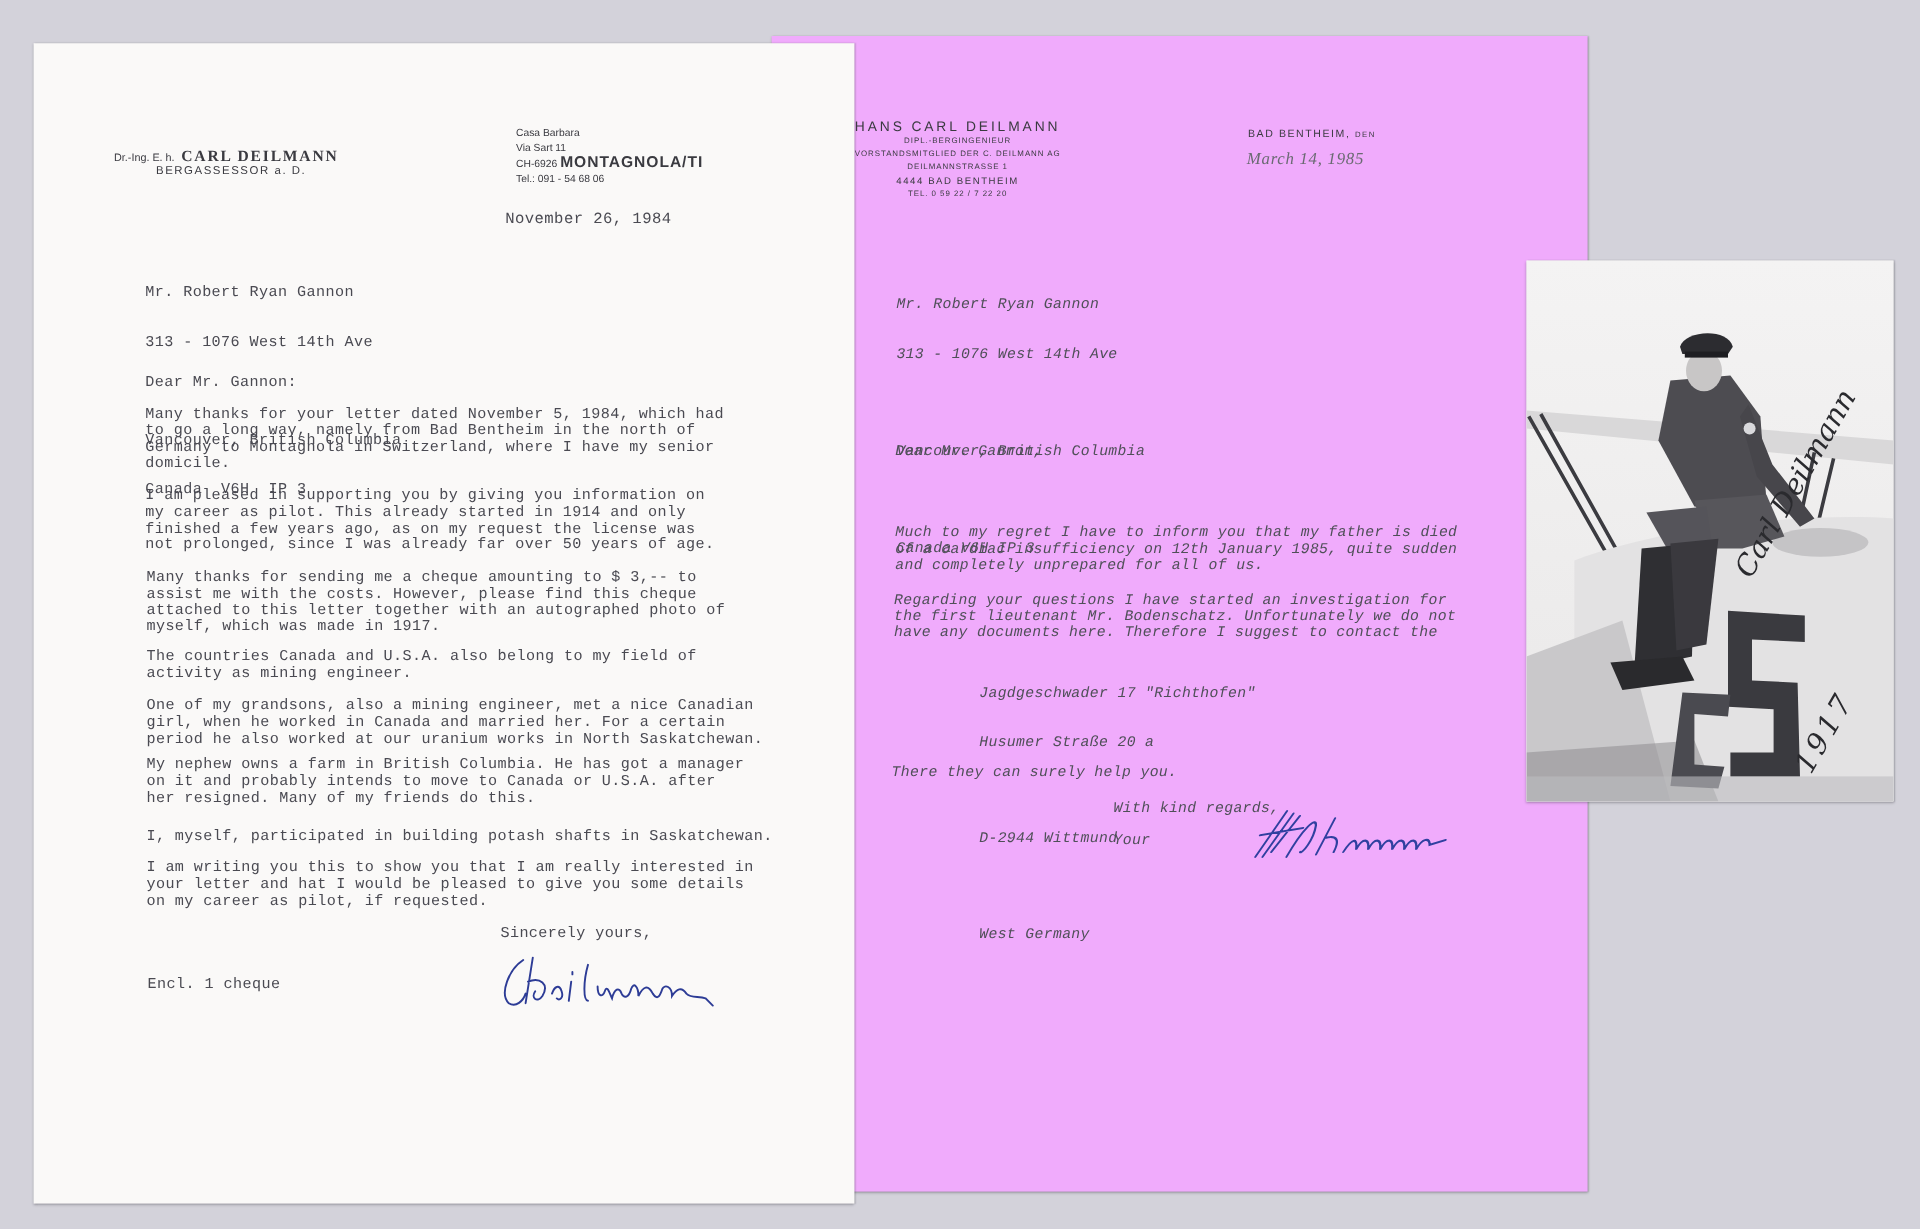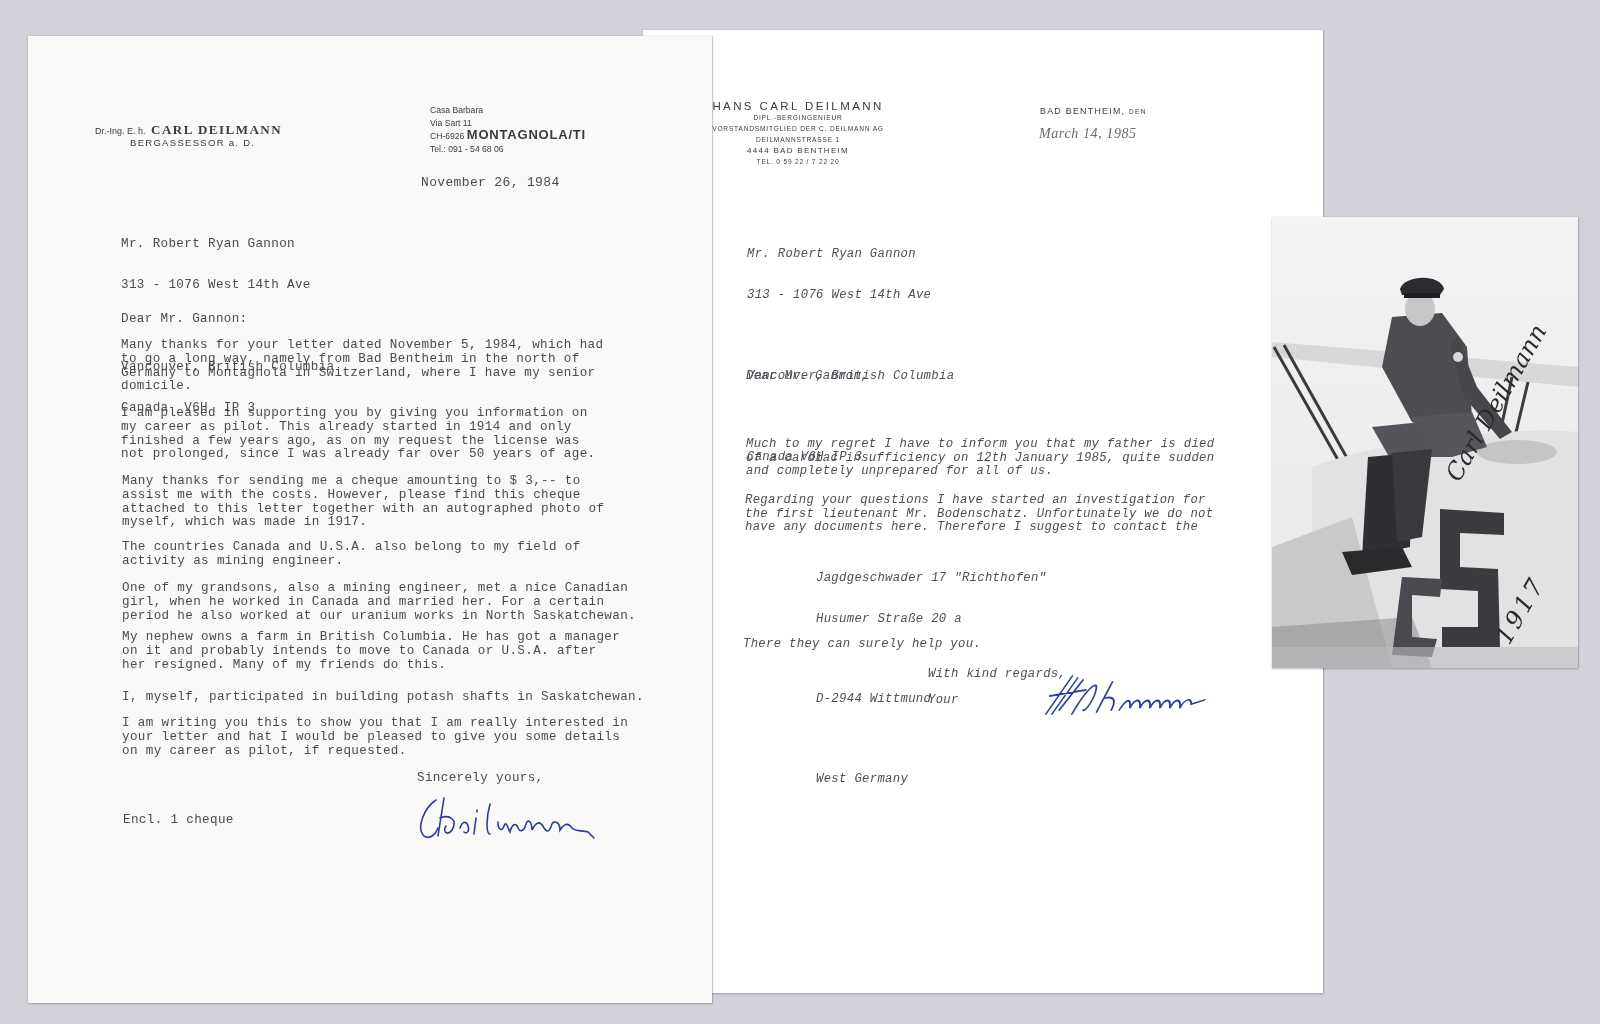--- a/index.html
+++ b/index.html
@@ -16,7 +16,7 @@
     }
     #letter-right {
       left: 643px; top: 30px; width: 680px; height: 963px;
-      background: #ffffff;
+      background: #f0abfc;
       z-index: 1;
     }
     #letter-left {

